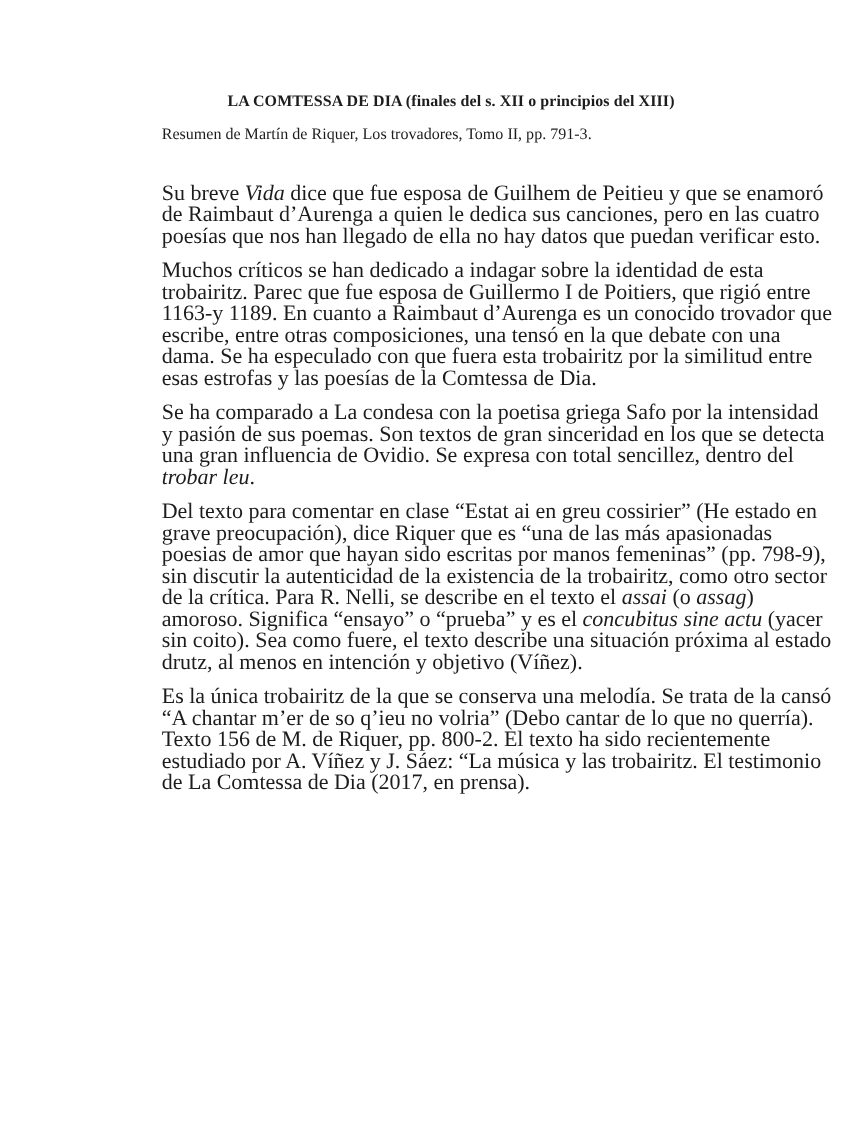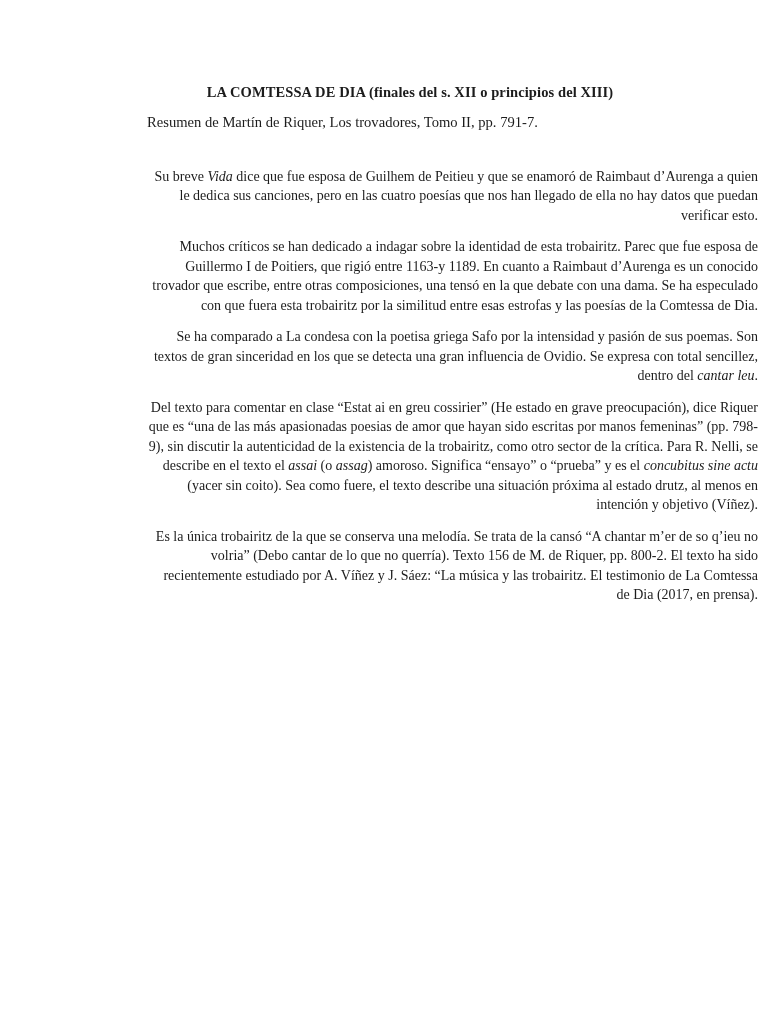--- a/index.html
+++ b/index.html
@@ -55,7 +55,7 @@
 
   <div class="content">
 
-    <p class="meta-line">Resumen de Martín de Riquer, Los trovadores, Tomo II, pp. 791-7.</p>
+    <p class="meta-line">Resumen de Martín de Riquer, Los trovadores, Tomo II, pp. 791-3.</p>
 
 
 

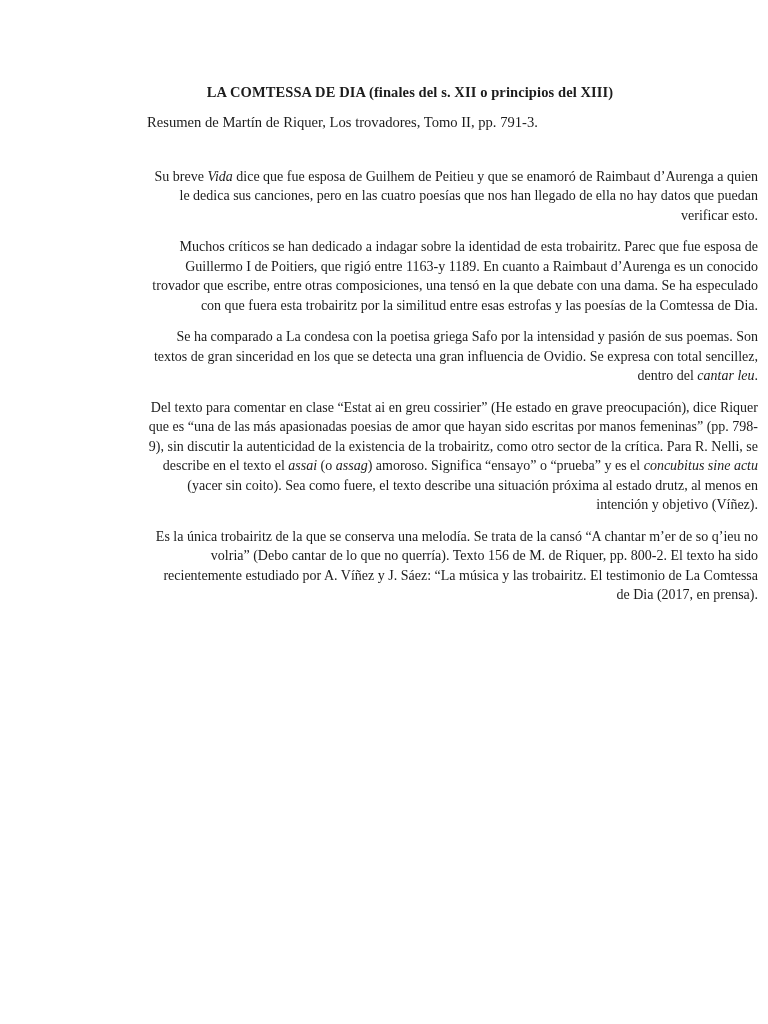--- a/index.html
+++ b/index.html
@@ -38,9 +38,9 @@
   }
   .para {
     margin: 0 0 12px 0;
-    font-size: 14px;
+    font-size: 20px;
     line-height: 19.5px;
-    text-align: right;
+    text-align: left;
   }
   .para.first-body {
     margin-top: 34px;

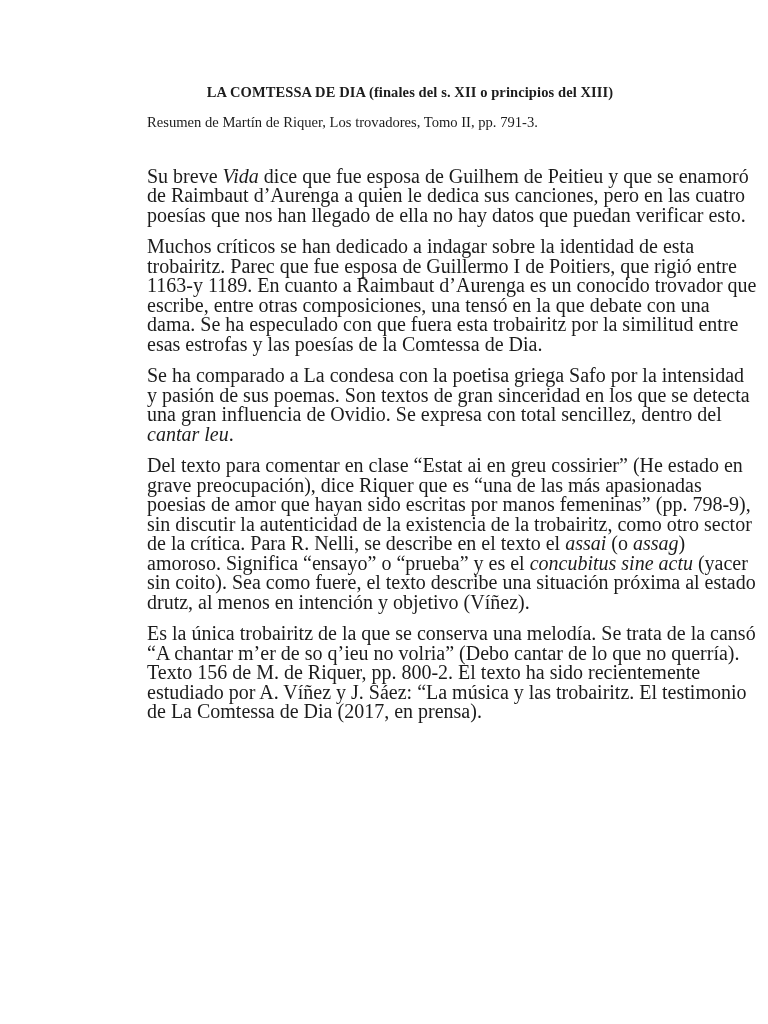--- a/index.html
+++ b/index.html
@@ -63,7 +63,7 @@
 
     <p class="para"><span>Muchos críticos se han dedicado a indagar sobre la identidad de esta trobairitz. Parec que fue esposa de Guillermo I de Poitiers, que rigió entre 1163-y 1189. En cuanto a Raimbaut d’Aurenga es un conocido trovador que escribe, entre otras composiciones, una tensó en la que debate con una dama. Se ha especulado con que fuera esta trobairitz por la similitud entre esas estrofas y las poesías de la Comtessa de Dia.</span></p>
 
-    <p class="para"><span>Se ha comparado a La condesa con la poetisa griega Safo por la intensidad y pasión de sus poemas. Son textos de gran sinceridad en los que se detecta una gran influencia de Ovidio. Se expresa con total sencillez, dentro del </span><span style="font-style: italic;">cantar leu</span><span>.</span></p>
+    <p class="para"><span>Se ha comparado a La condesa con la poetisa griega Safo por la intensidad y pasión de sus poemas. Son textos de gran sinceridad en los que se detecta una gran influencia de Ovidio. Se expresa con total sencillez, dentro del </span><span style="font-style: italic;">trobar leu</span><span>.</span></p>
 
     <p class="para"><span>Del texto para comentar en clase “Estat ai en greu cossirier” (He estado en grave preocupación), dice Riquer que es “una de las más apasionadas poesias de amor que hayan sido escritas por manos femeninas” (pp. 798-9), sin discutir la autenticidad de la existencia de la trobairitz, como otro sector de la crítica. Para R. Nelli, se describe en el texto el </span><span style="font-style: italic;">assai</span><span> (o </span><span style="font-style: italic;">assag</span><span>) amoroso. Significa “ensayo” o “prueba” y es el </span><span style="font-style: italic;">concubitus sine actu</span><span> (yacer sin coito). Sea como fuere, el texto describe una situación próxima al estado drutz, al menos en intención y objetivo (Víñez).</span></p>
 

